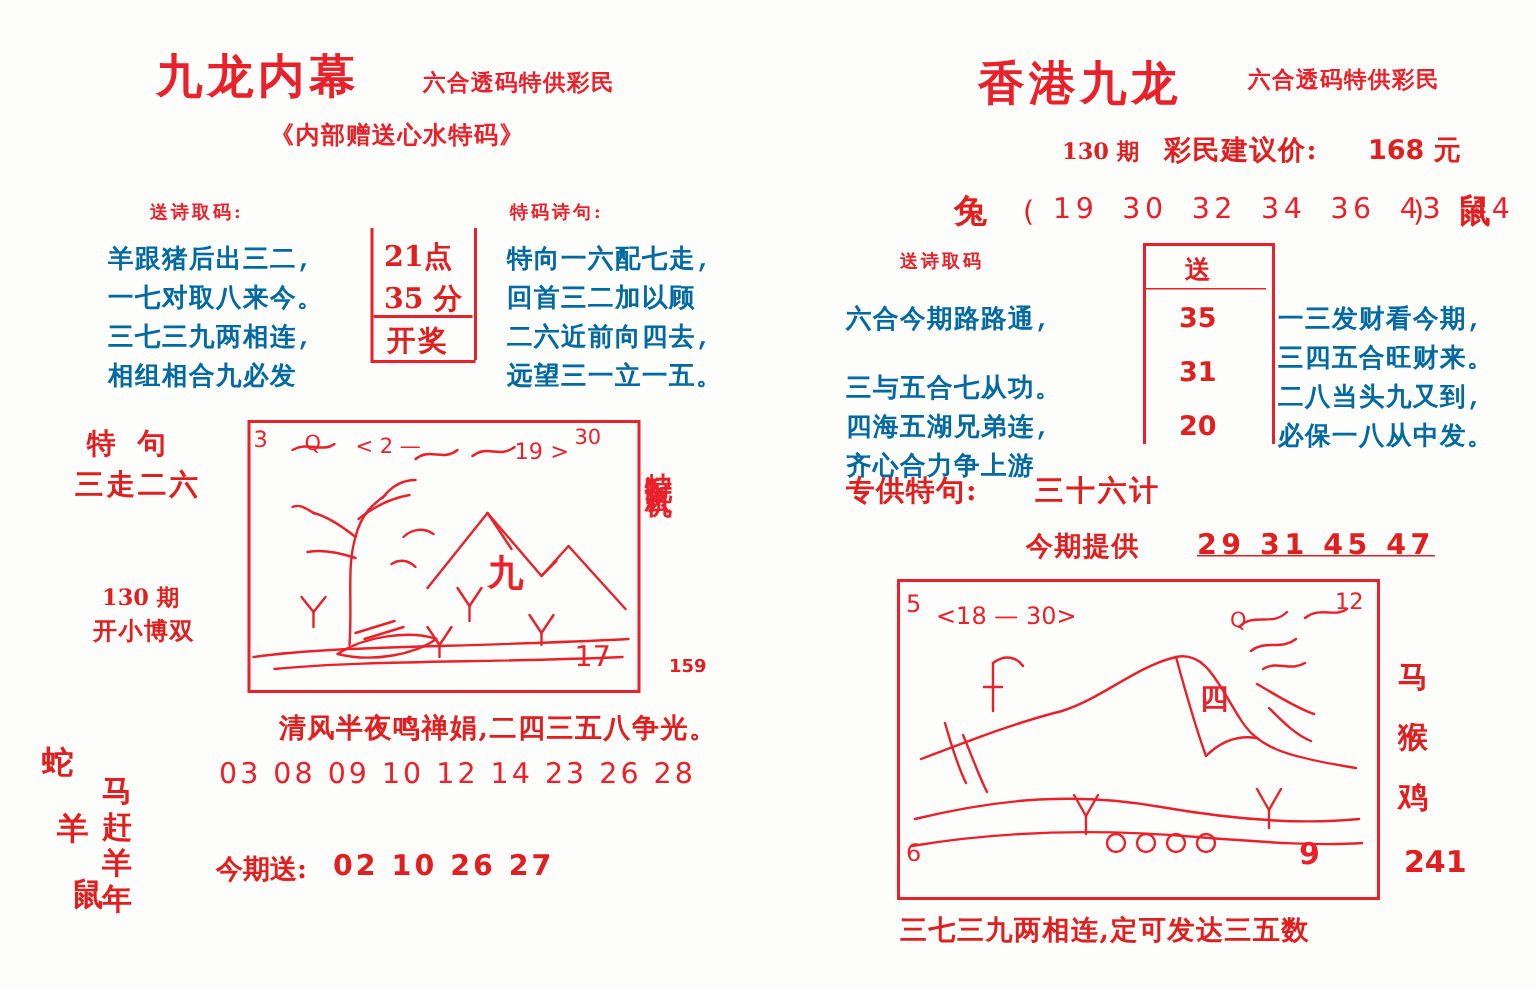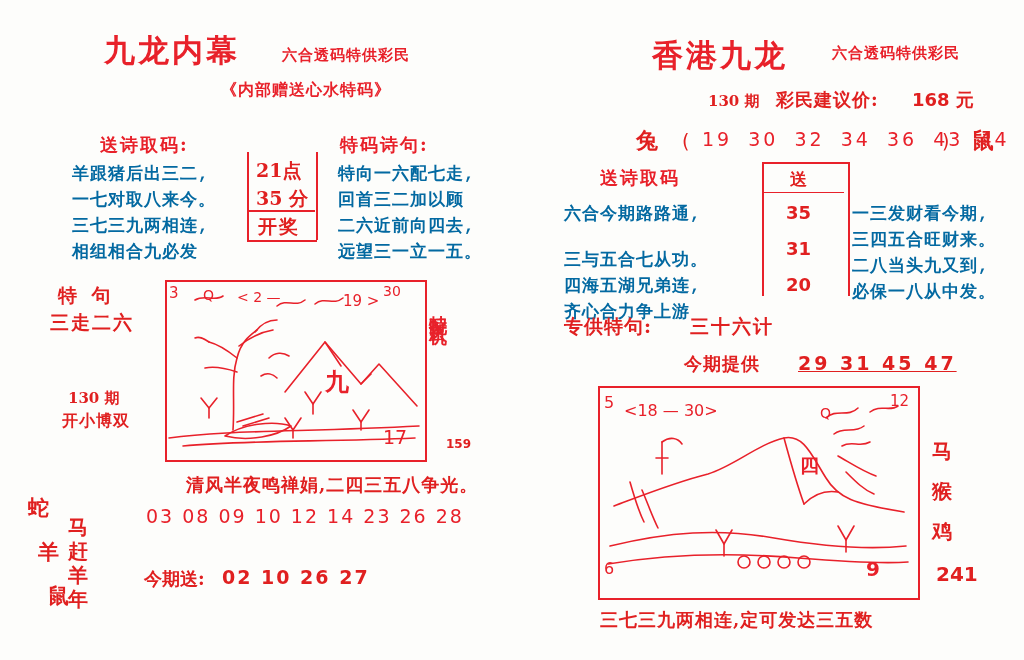--- a/index.html
+++ b/index.html
@@ -91,7 +91,7 @@
 
   <div class="abs sub-title" style="left:282px; top:46px;">六合透码特供彩民</div>
 
-  <div class="abs quote-title" style="left:180px; top:80px;margin-left:41px;">《内部赠送心水特码》</div>
+  <div class="abs quote-title" style="left:180px; top:80px;">《内部赠送心水特码》</div>
 
   <div class="abs heading-line" style="left:100px; top:133px;">送诗取码:</div>
 

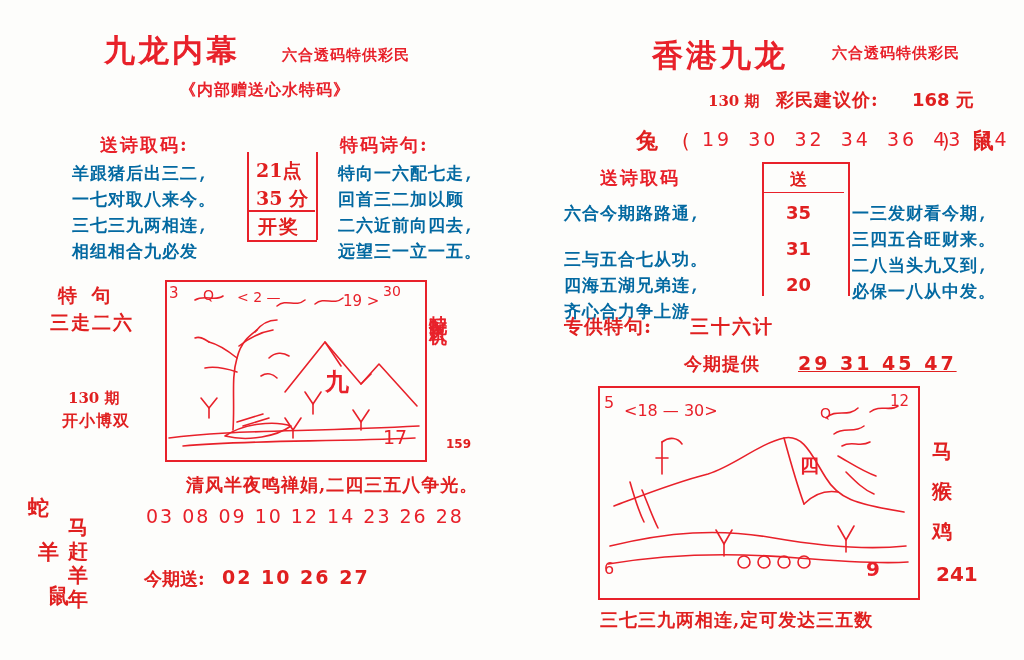--- a/index.html
+++ b/index.html
@@ -56,7 +56,7 @@
     color: #0369a1;
   }
   .heading-line {
-    font-size: 18px;
+    font-size: 12px;
     font-weight: bold;
     letter-spacing: 2px;
     font-family: "DejaVu Serif","Liberation Serif",serif;

